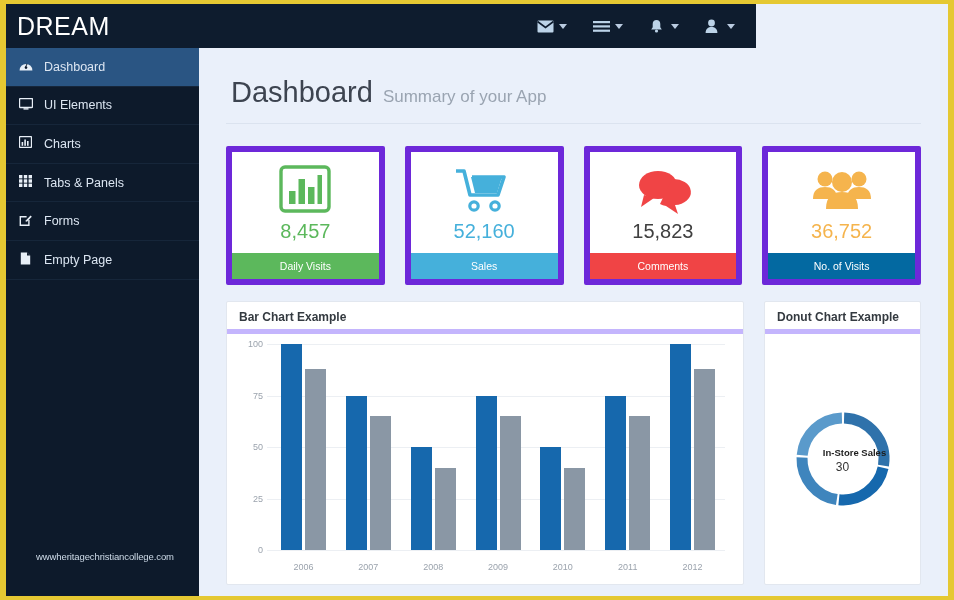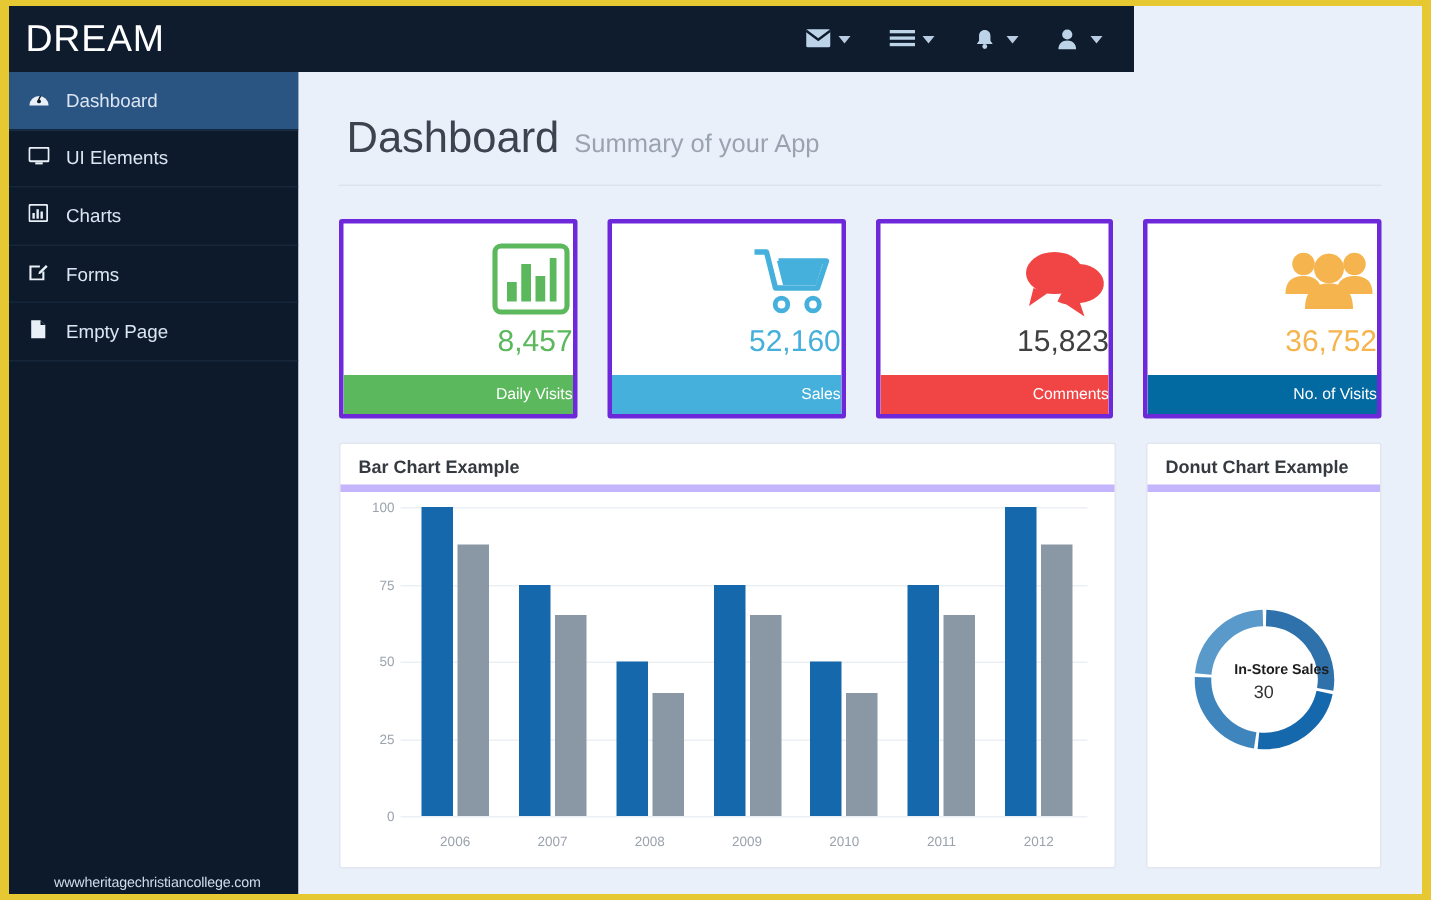--- a/index.html
+++ b/index.html
@@ -223,6 +223,24 @@
       <span>Charts</span>
     </div>
 
+    <div class="side-item">
+      <span class="side-ic">
+        <svg width="13" height="12" viewBox="0 0 13 12">
+            <g fill="#e8eff7">
+              <rect x="0" y="0" width="3.4" height="3.4"></rect>
+              <rect x="4.8" y="0" width="3.4" height="3.4"></rect>
+              <rect x="9.6" y="0" width="3.4" height="3.4"></rect>
+              <rect x="0" y="4.3" width="3.4" height="3.4"></rect>
+              <rect x="4.8" y="4.3" width="3.4" height="3.4"></rect>
+              <rect x="9.6" y="4.3" width="3.4" height="3.4"></rect>
+              <rect x="0" y="8.6" width="3.4" height="3.4"></rect>
+              <rect x="4.8" y="8.6" width="3.4" height="3.4"></rect>
+              <rect x="9.6" y="8.6" width="3.4" height="3.4"></rect>
+            </g>
+          </svg>
+      </span>
+      <span>Tabs &amp; Panels</span>
+    </div>
 
 
     <div class="side-item">

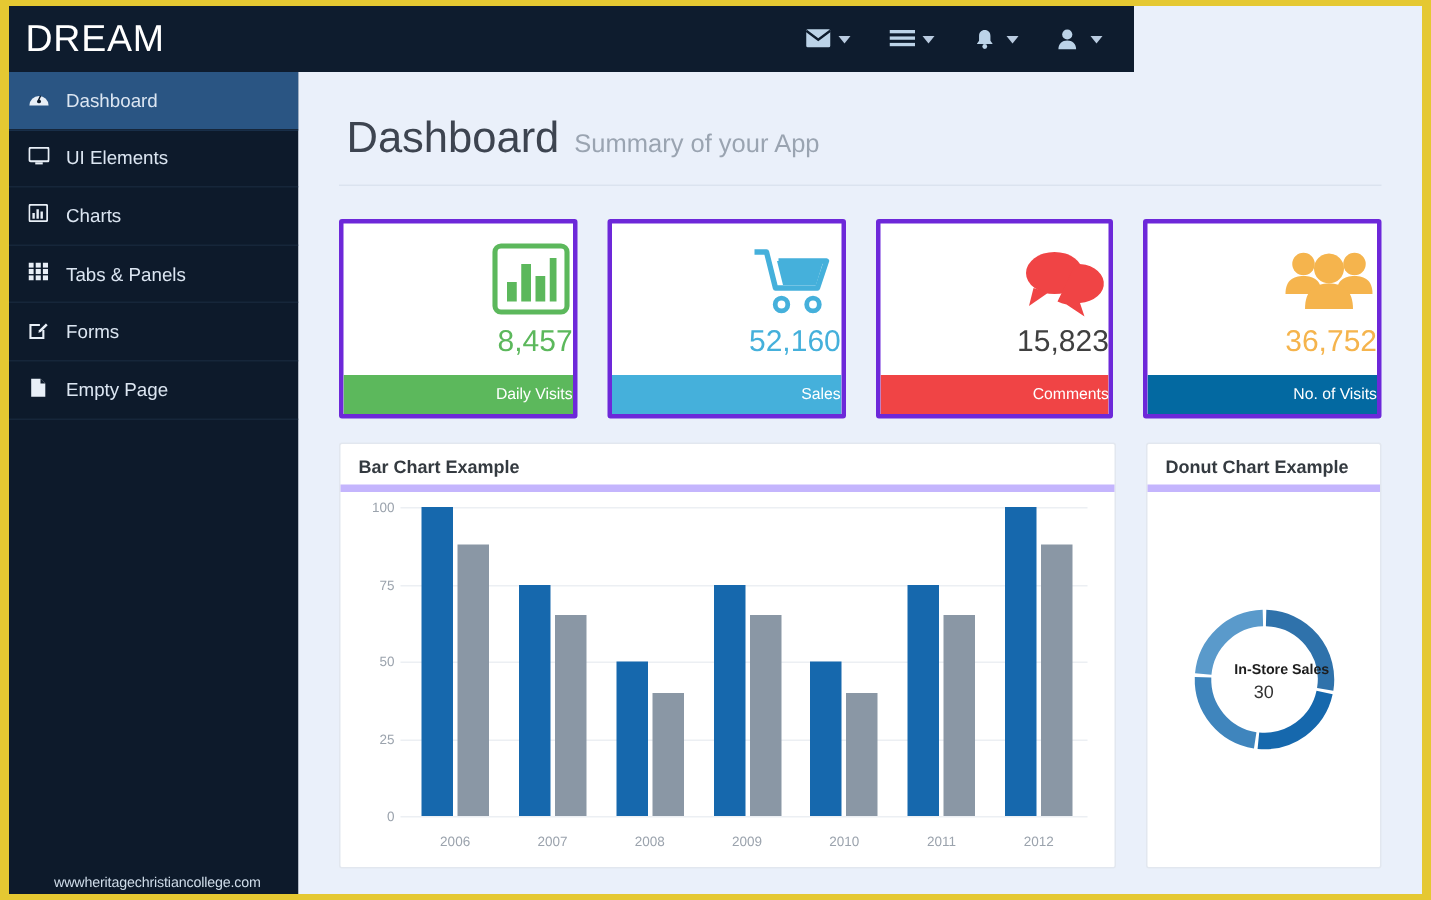--- a/index.html
+++ b/index.html
@@ -82,8 +82,8 @@
   .cards { display: flex; gap: 20px; margin-top: 22px; }
   .card {
     width: 159px; background: #fff;
-    border: 3px solid #6d28d9; border-radius: 2px;
-    text-align: right; overflow: hidden;
+    border: 6px solid #6d28d9; border-radius: 2px;
+    text-align: center; overflow: hidden;
   }
   .card-icon { height: 68px; padding-top: 13px; }
   .card-val { font-size: 20px; padding-bottom: 10px; font-weight: 400; }

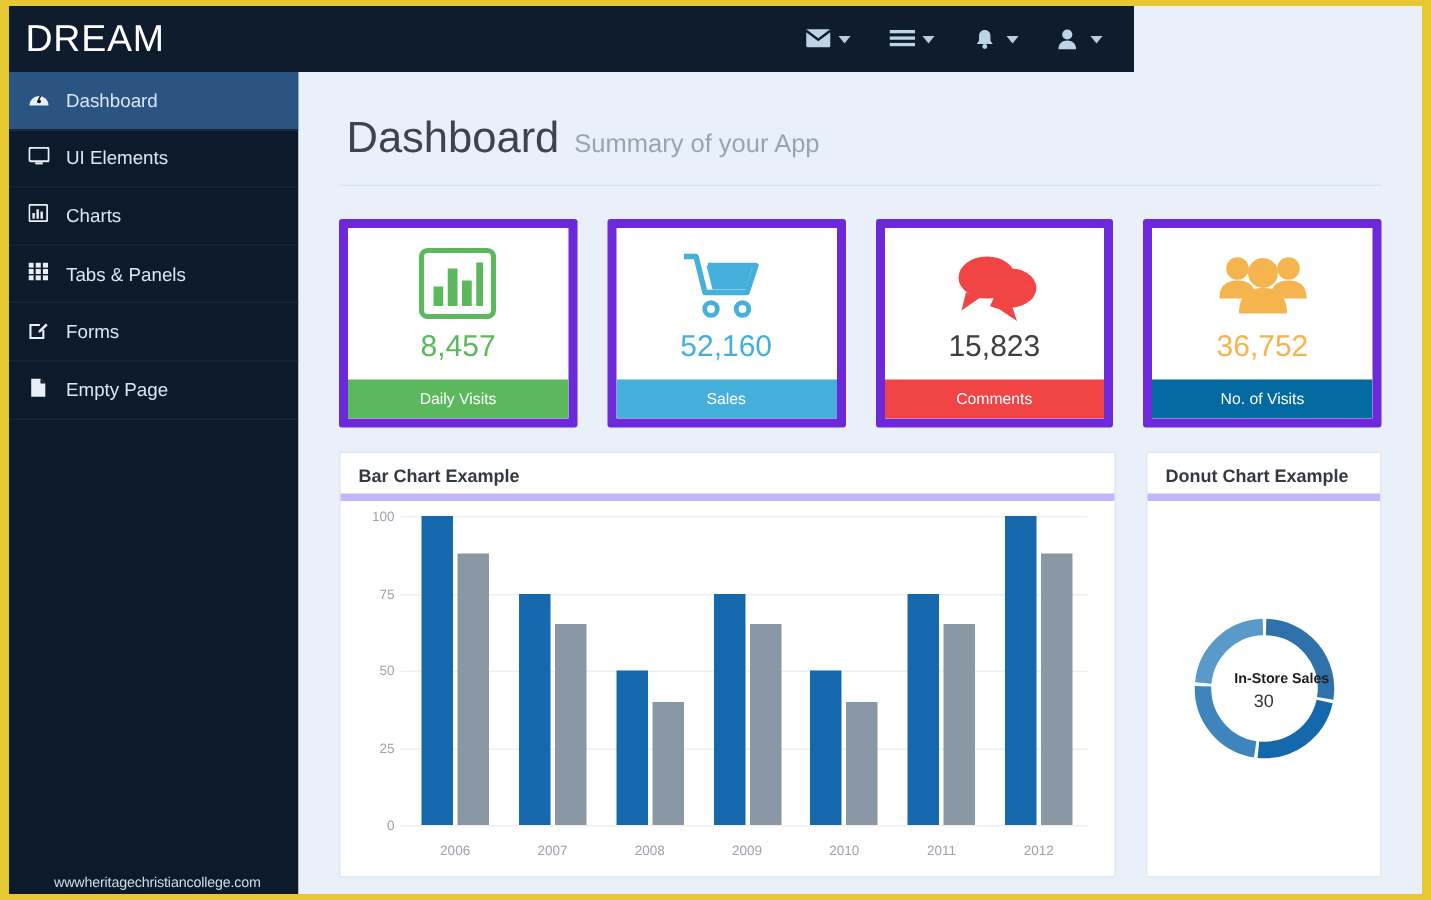--- a/index.html
+++ b/index.html
@@ -63,7 +63,7 @@
   .watermark {
     position: absolute; left: 30px; top: 503px;
     font-size: 9.5px; color: #cfdce9;
-    white-space: nowrap; letter-spacing: -0.1px; margin-top: 32px;
+    white-space: nowrap; letter-spacing: -0.1px;
   }
   
   .main {

